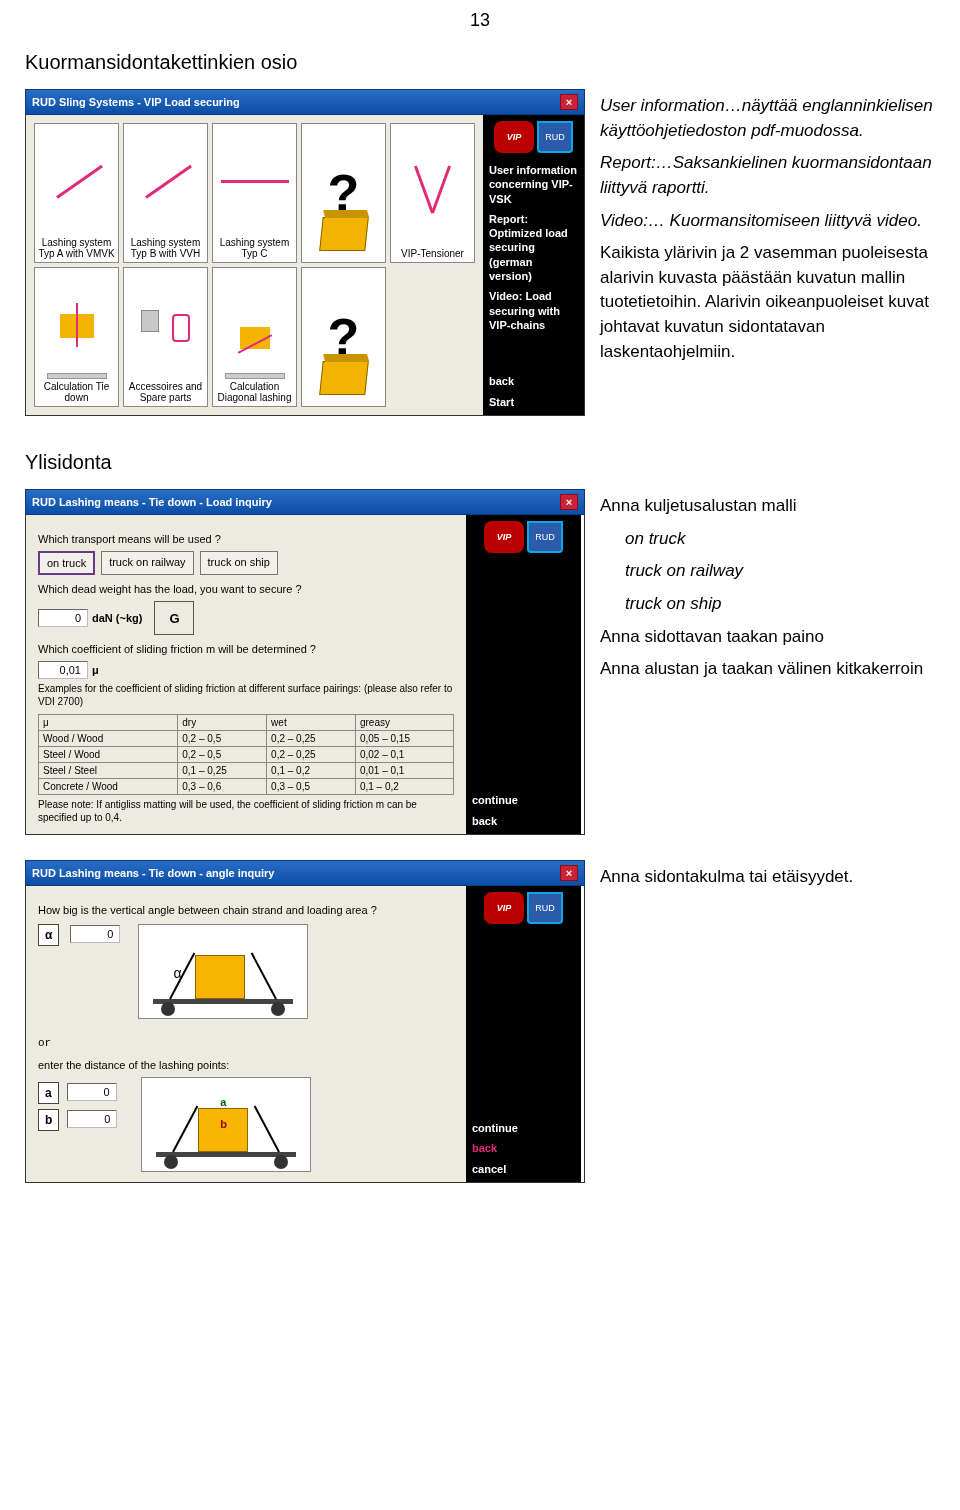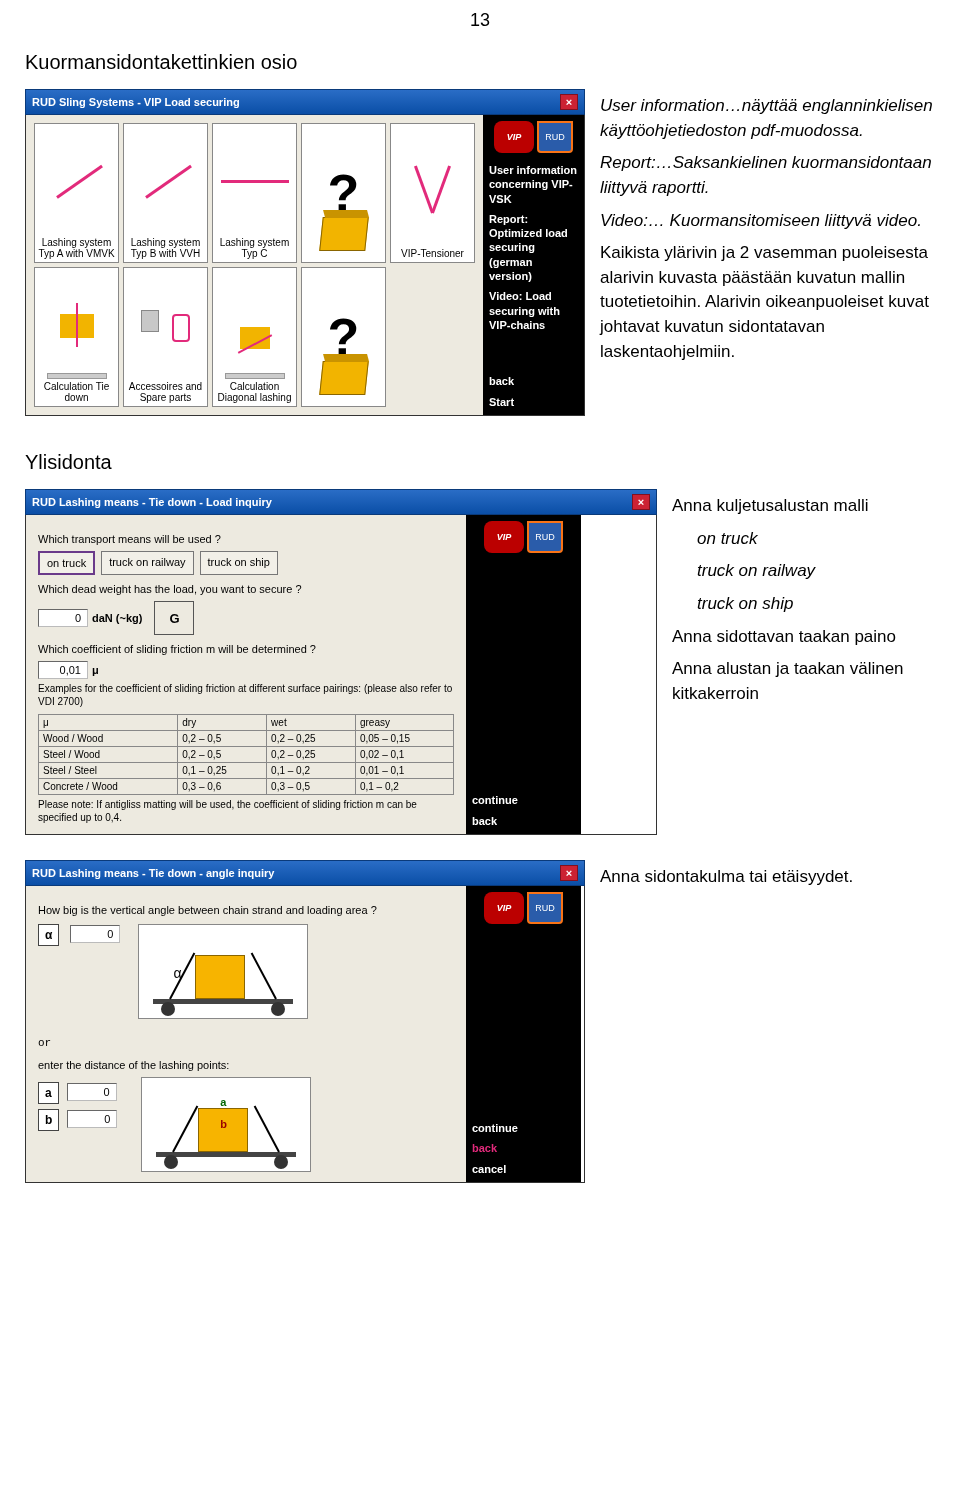--- a/index.html
+++ b/index.html
@@ -19,7 +19,7 @@
   .sidebar { width: 115px; background: #000; color: #fff; font-size: 11px; padding: 6px; display: flex; flex-direction: column; gap: 6px; }
   .logos { display: flex; gap: 3px; margin-bottom: 4px; justify-content: center; }
   .logo-red { width: 40px; height: 32px; background: #b00; border-radius: 8px; display: flex; align-items: center; justify-content: center; font-size: 9px; font-weight: bold; font-style: italic; color: #fff; }
-  .logo-blue { width: 36px; height: 32px; background: #2a5caa; border: 2px solid #f97316; border-radius: 0 0 4px 4px; display: flex; align-items: center; justify-content: center; font-size: 9px; color: #fff; }
+  .logo-blue { width: 36px; height: 32px; background: #2a5caa; border: 2px solid #0ea5e9; border-radius: 0 0 4px 4px; display: flex; align-items: center; justify-content: center; font-size: 9px; color: #fff; }
   .sidebar b { font-weight: bold; }
   .sb-link { color: #fff; line-height: 1.3; }
   .sb-link.hot { color: #e22a7b; font-weight: bold; }

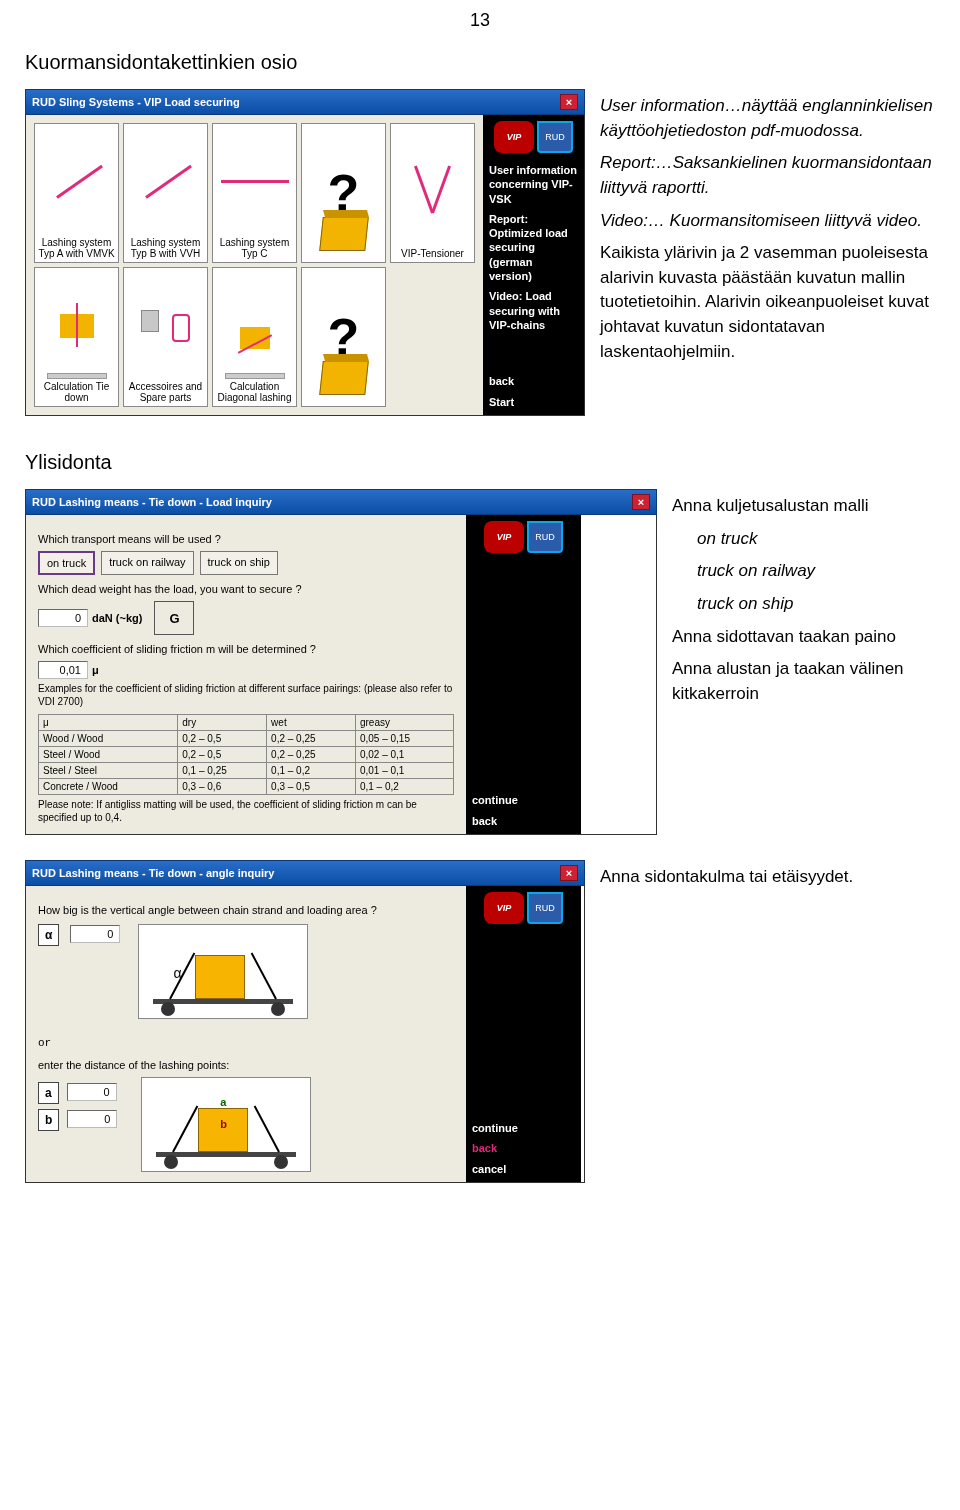--- a/index.html
+++ b/index.html
@@ -185,7 +185,7 @@
 <div class="section-title">Ylisidonta</div>
 
 <div class="row">
-  <div class="shot" style="width:632px">
+  <div class="shot" style="width:560px">
     <div class="titlebar">
       <span>RUD Lashing means - Tie down - Load inquiry</span>
       <span class="closebox">×</span>

